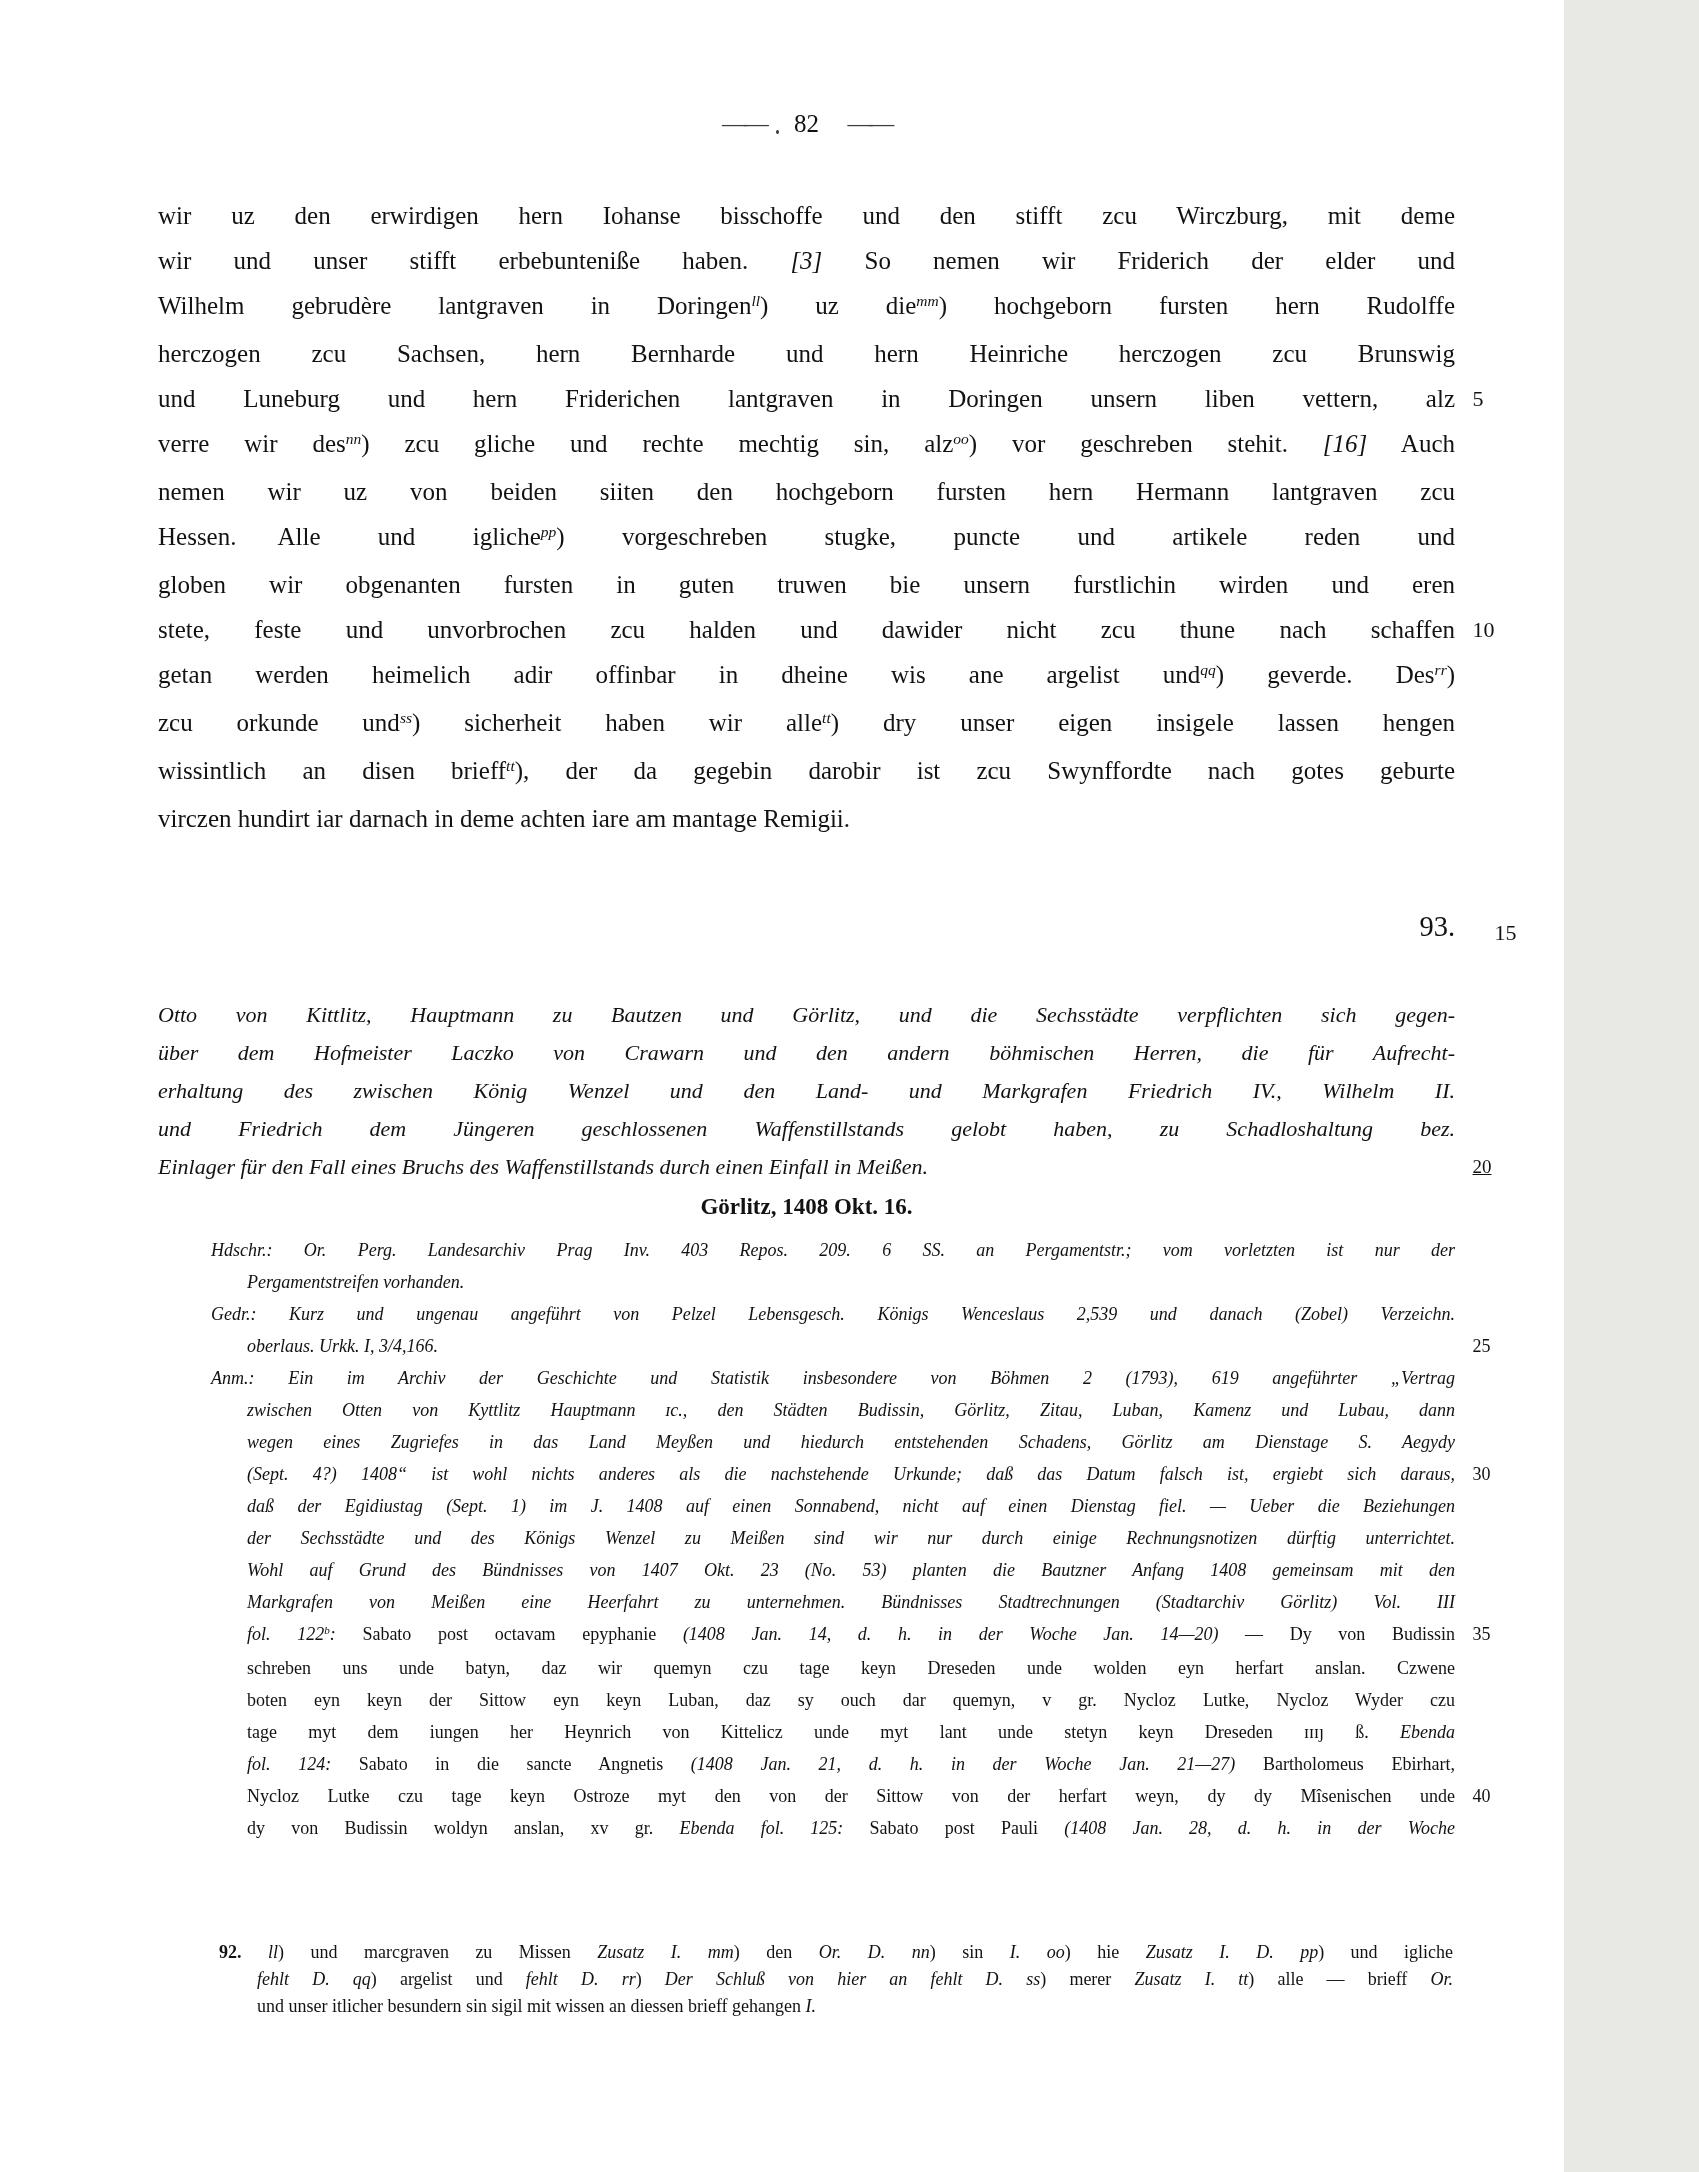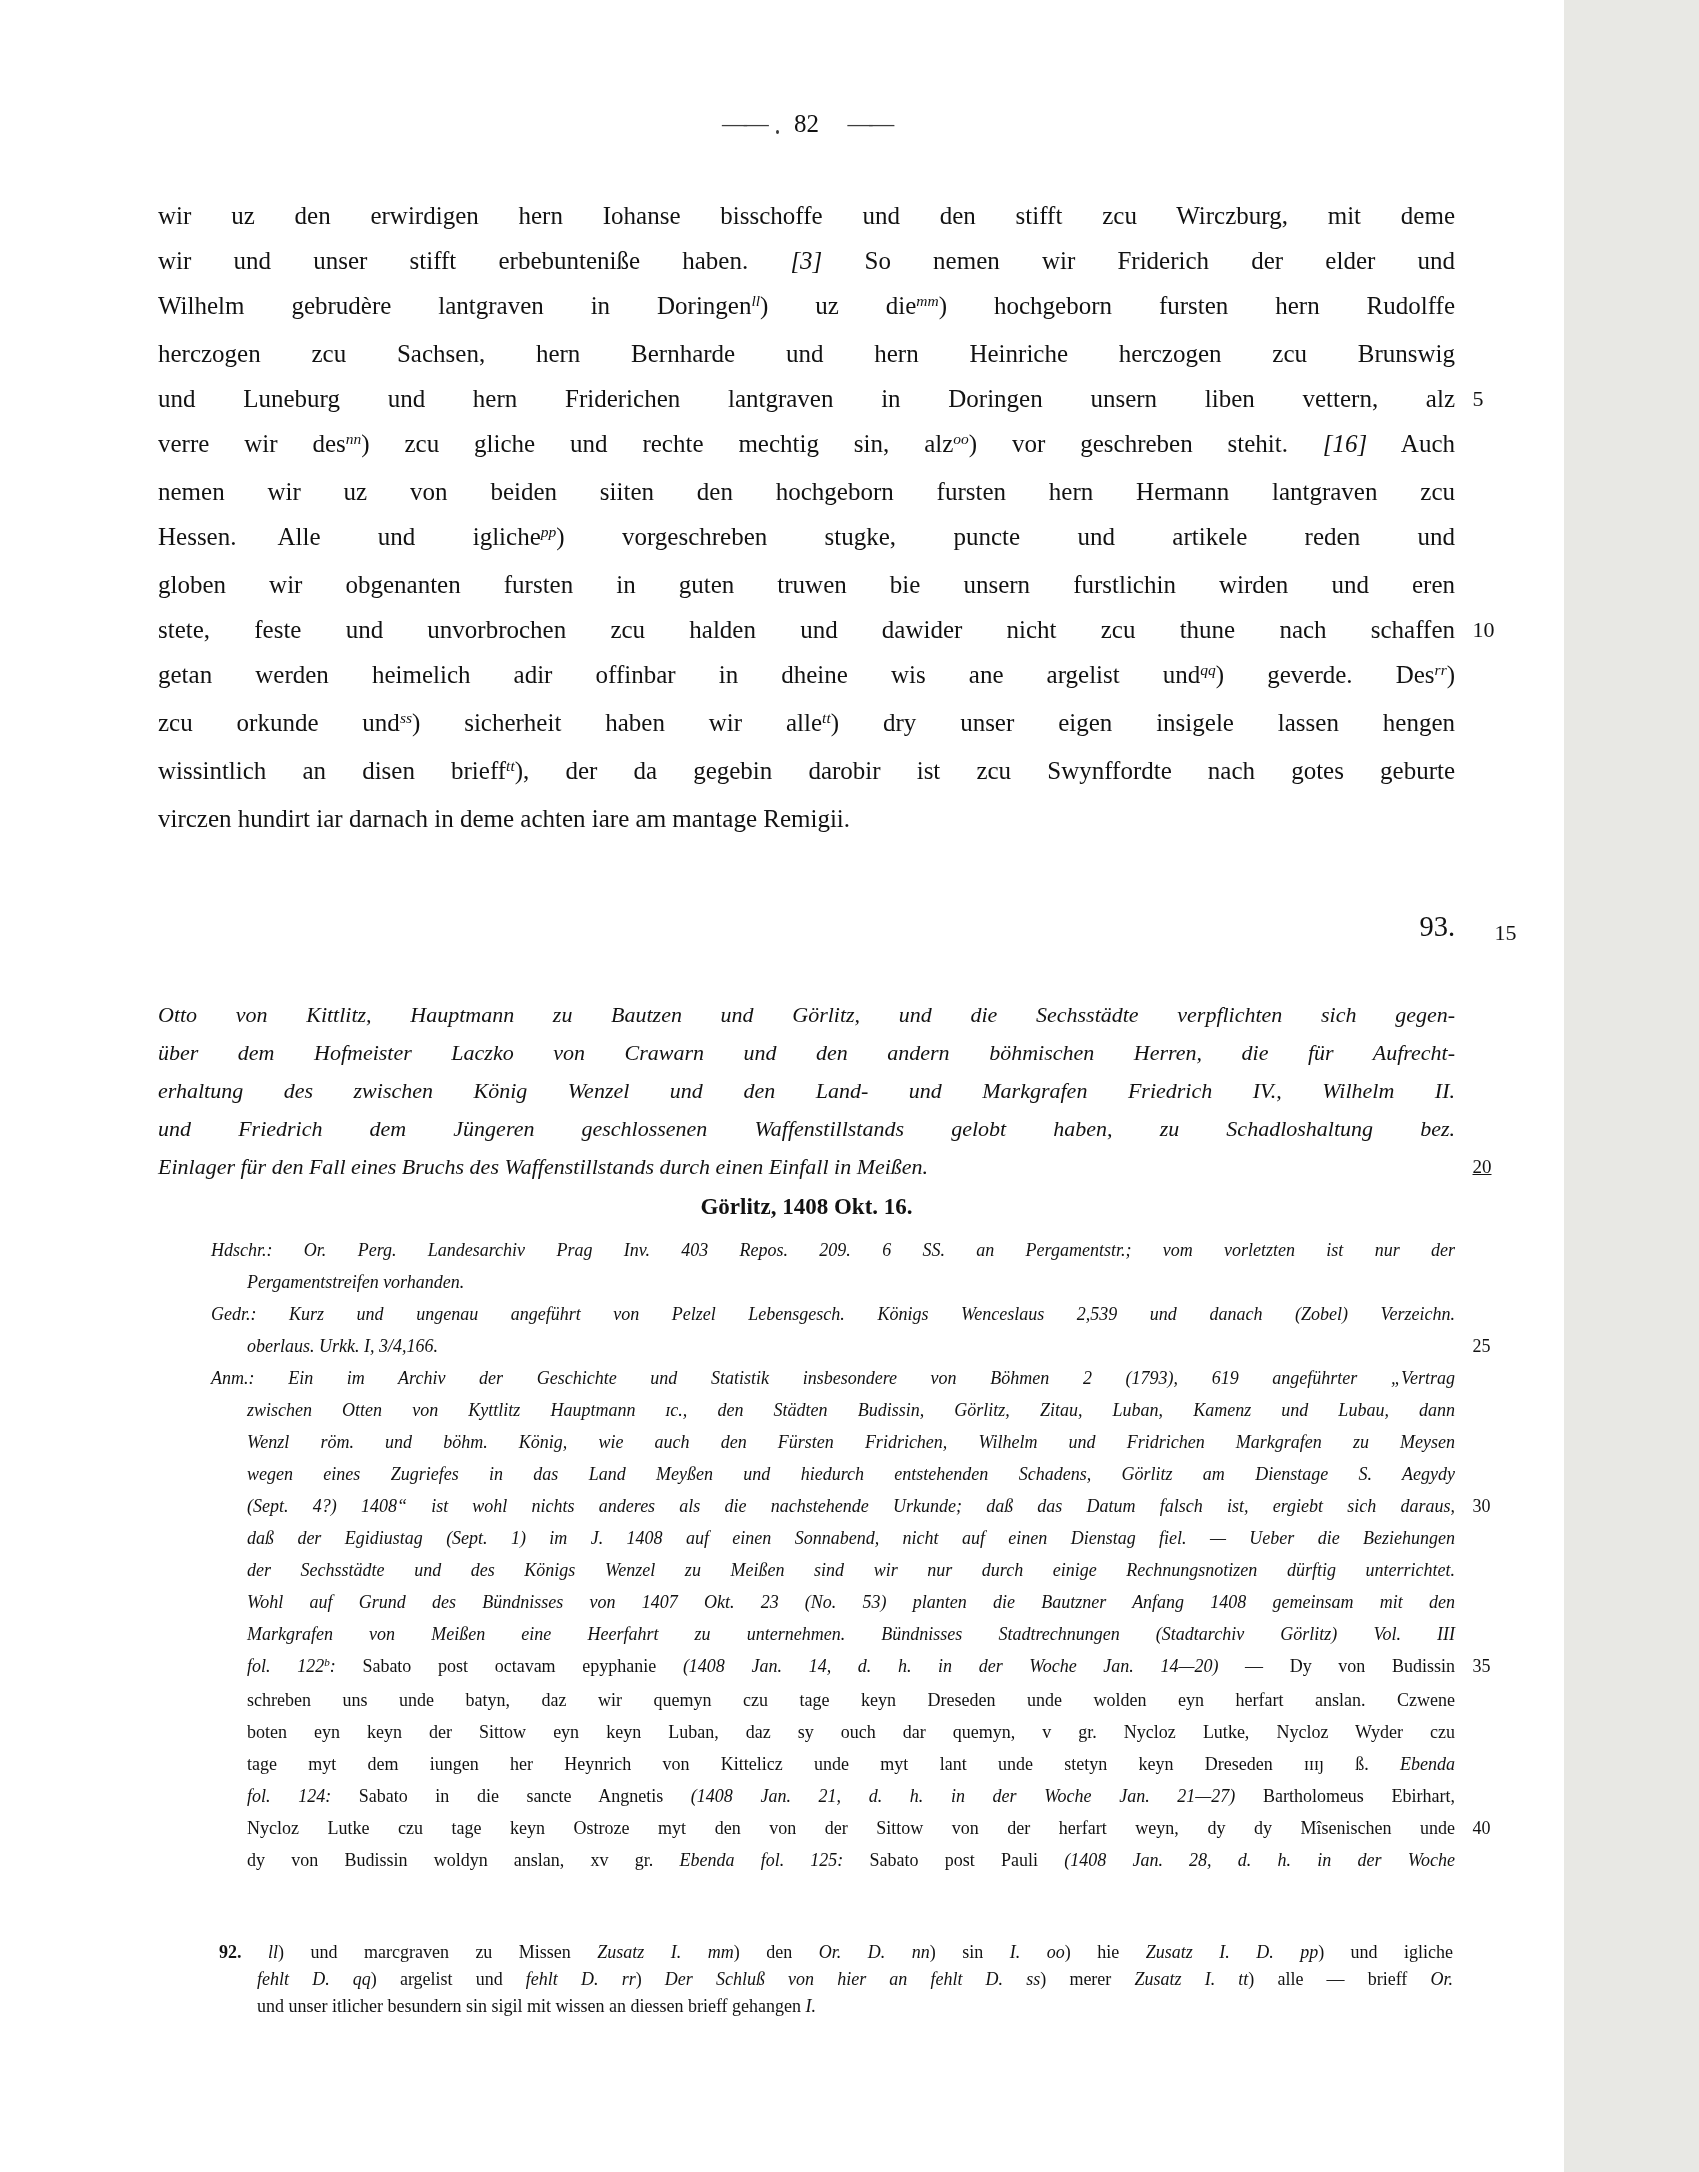--- a/index.html
+++ b/index.html
@@ -112,7 +112,6 @@
       <div class="tl h"><span class="s-i">oberlaus. Urkk. I, 3/4,166.</span><span class="lineno">25</span></div>
       <div class="tl j"><span class="s-i">Anm.: Ein im Archiv der Geschichte und Statistik insbesondere von Böhmen 2 (1793), 619 angeführter „Vertrag</span></div>
       <div class="tl j h"><span class="s-i">zwischen Otten von Kyttlitz Hauptmann ɪc., den Städten Budissin, Görlitz, Zitau, Luban, Kamenz und Lubau, dann</span></div>
-      <div class="tl j h"><span class="s-i">Wenzl röm. und böhm. König, wie auch den Fürsten Fridrichen, Wilhelm und Fridrichen Markgrafen zu Meysen</span></div>
       <div class="tl j h"><span class="s-i">wegen eines Zugriefes in das Land Meyßen und hiedurch entstehenden Schadens, Görlitz am Dienstage S. Aegydy</span></div>
       <div class="tl j h"><span class="s-i">(Sept. 4?) 1408“ ist wohl nichts anderes als die nachstehende Urkunde; daß das Datum falsch ist, ergiebt sich daraus,</span><span class="lineno">30</span></div>
       <div class="tl j h"><span class="s-i">daß der Egidiustag (Sept. 1) im J. 1408 auf einen Sonnabend, nicht auf einen Dienstag fiel. — Ueber die Beziehungen</span></div>

